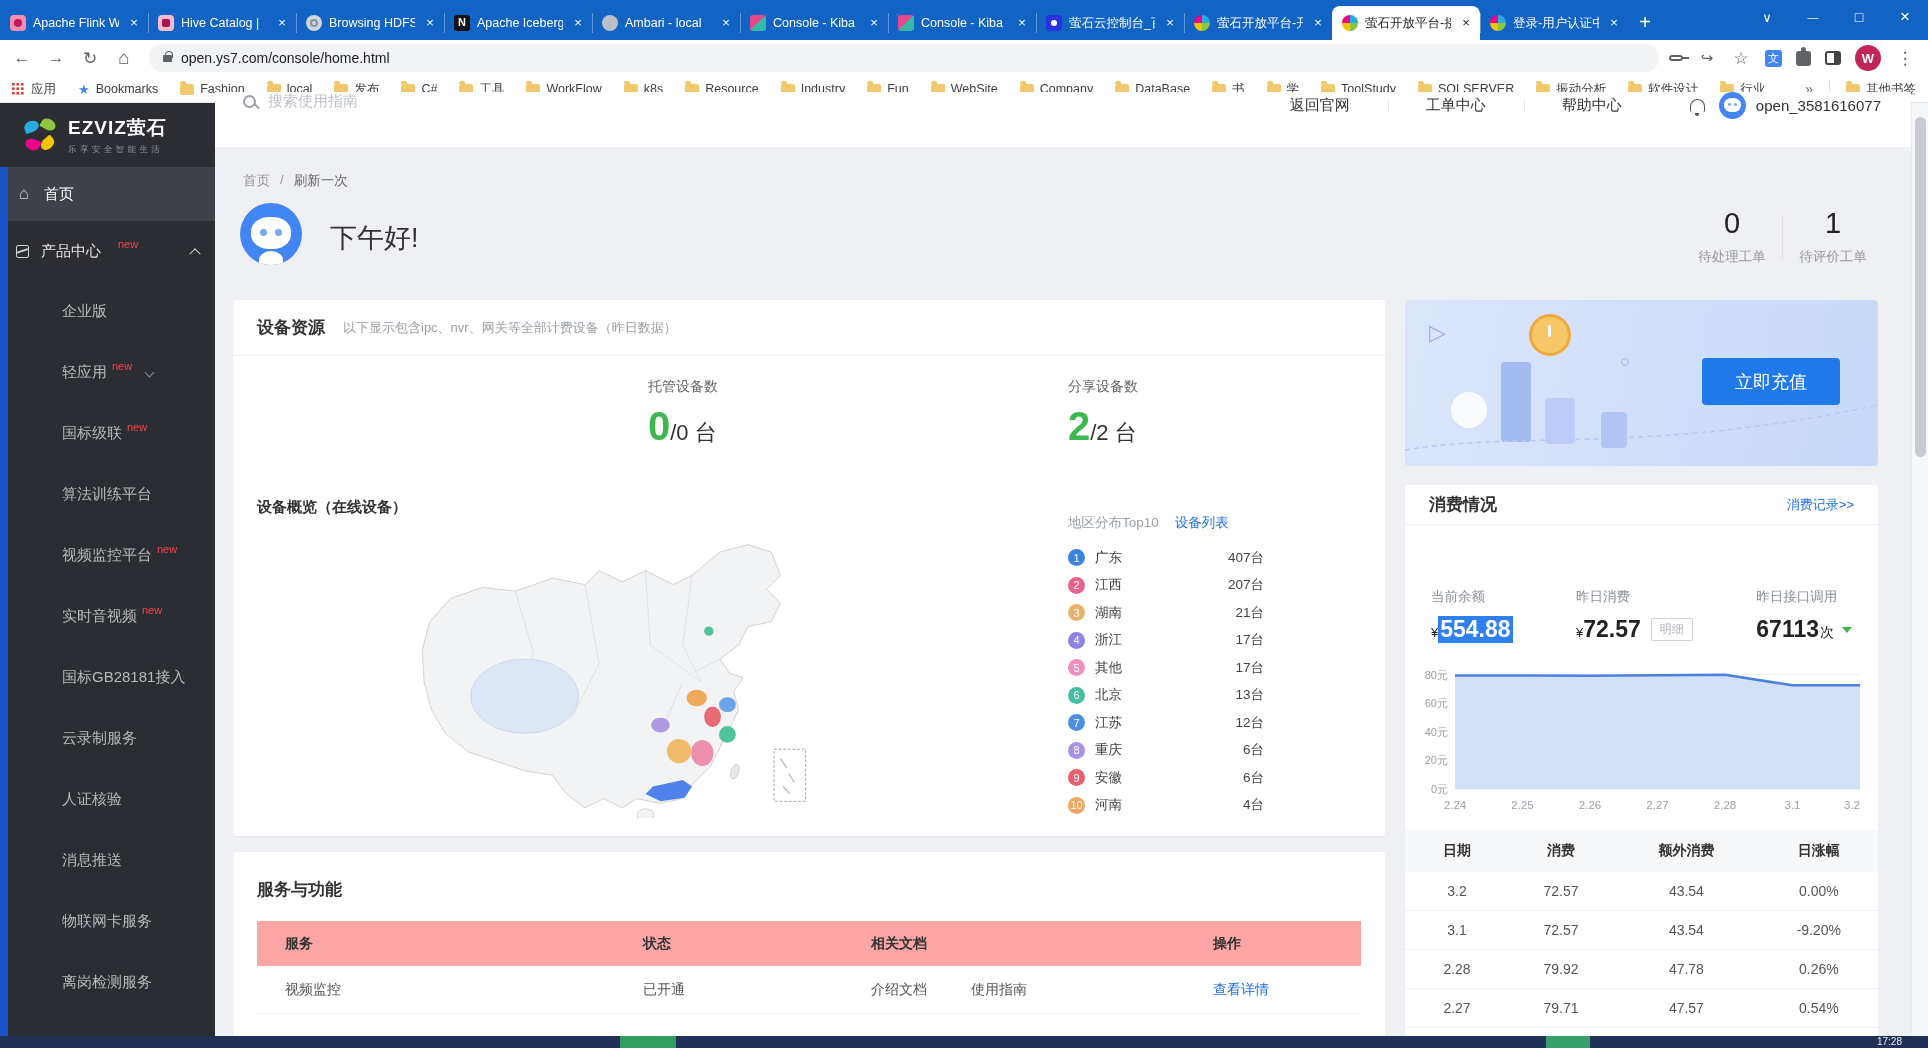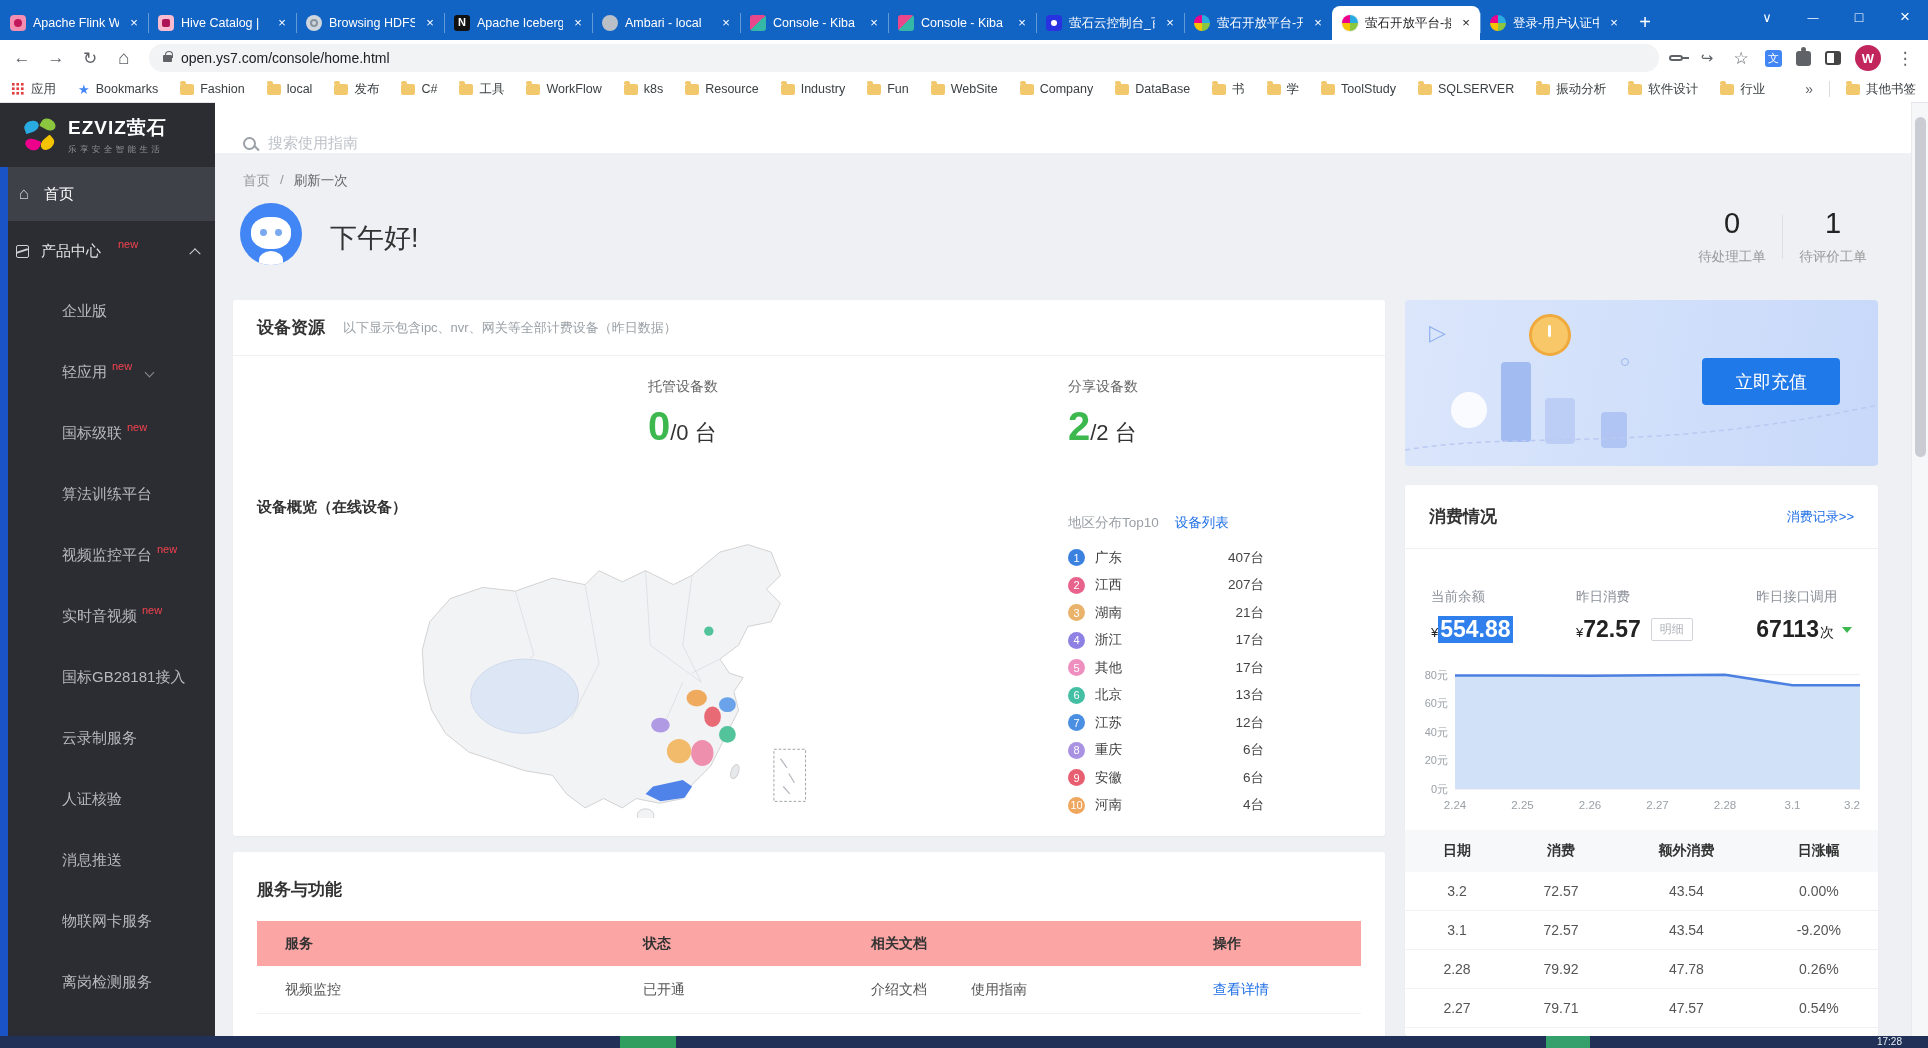--- a/index.html
+++ b/index.html
@@ -91,7 +91,7 @@
   .caret.down { transform:rotate(45deg); margin-left:14px; border-color:#8a8d92; width:7px; height:7px; }
   .left-strip { position:absolute; left:0; top:167px; width:8px; height:869px; background:#1a53c6; z-index:6; }
 
-  .topbar { position:absolute; left:215px; top:98px; right:17px; height:55px; background:#fff; display:flex; align-items:flex-end; z-index:2; }
+  .topbar { position:absolute; left:215px; top:92px; right:17px; height:55px; background:#fff; display:flex; align-items:flex-start; z-index:2; }
   .search-wrap { display:flex; align-items:center; gap:12px; margin-left:28px; }
   .mag { width:13px; height:13px; border:2px solid #9aa0a6; border-radius:50%; position:relative; }
   .mag::after{content:'';position:absolute;width:7px;height:2px;background:#9aa0a6;transform:rotate(45deg);right:-6px;bottom:-1px;}

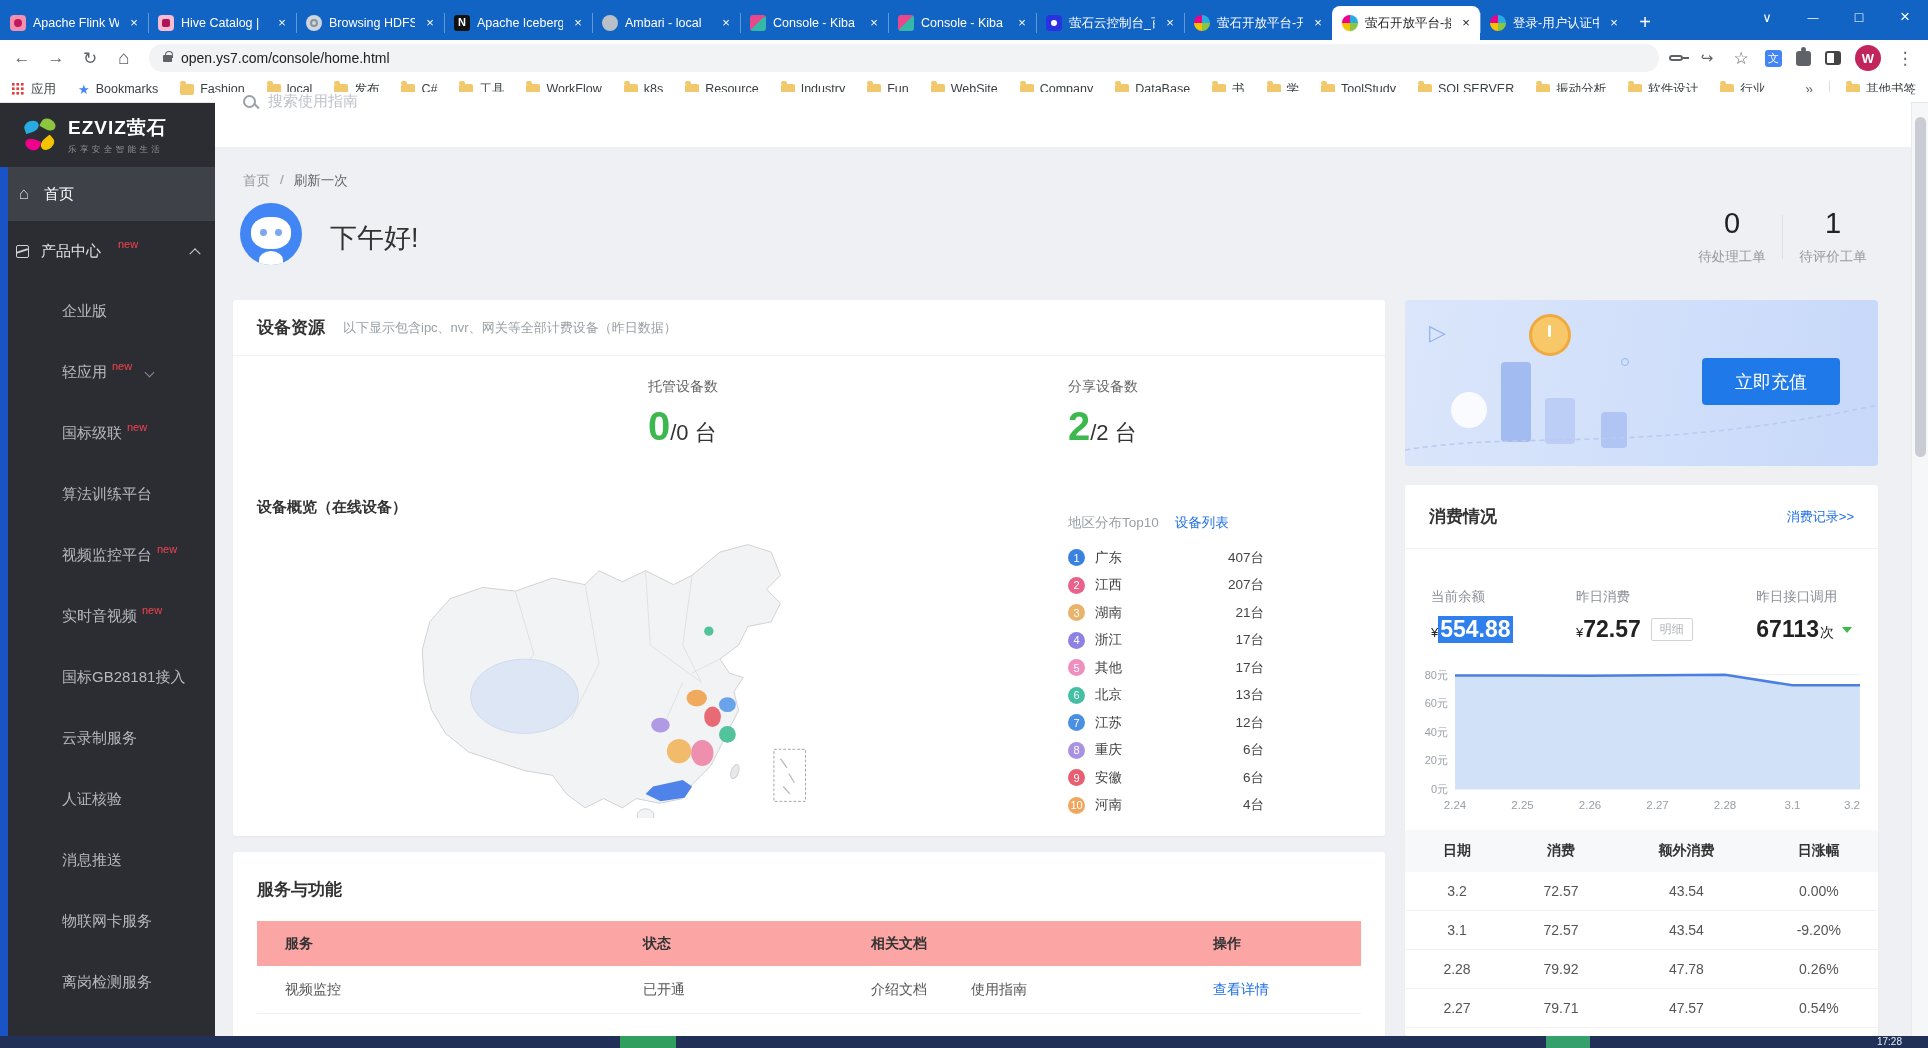--- a/index.html
+++ b/index.html
@@ -462,6 +462,18 @@
       <span class="mag"></span>
       <span class="search-ph">搜索使用指南</span>
     </div>
+    <div class="topbar-right">
+      <span class="top-link">返回官网</span>
+      <span class="top-link">工单中心</span>
+      <span class="top-link">帮助中心</span>
+      <span class="bell"></span>
+      <span class="robot-av av-small">
+          <span class="head"></span>
+          <span class="eye l"></span>
+          <span class="eye r"></span>
+        </span>
+      <span class="username">open_3581616077</span>
+    </div>
   </div>
 
   <div class="breadcrumb">

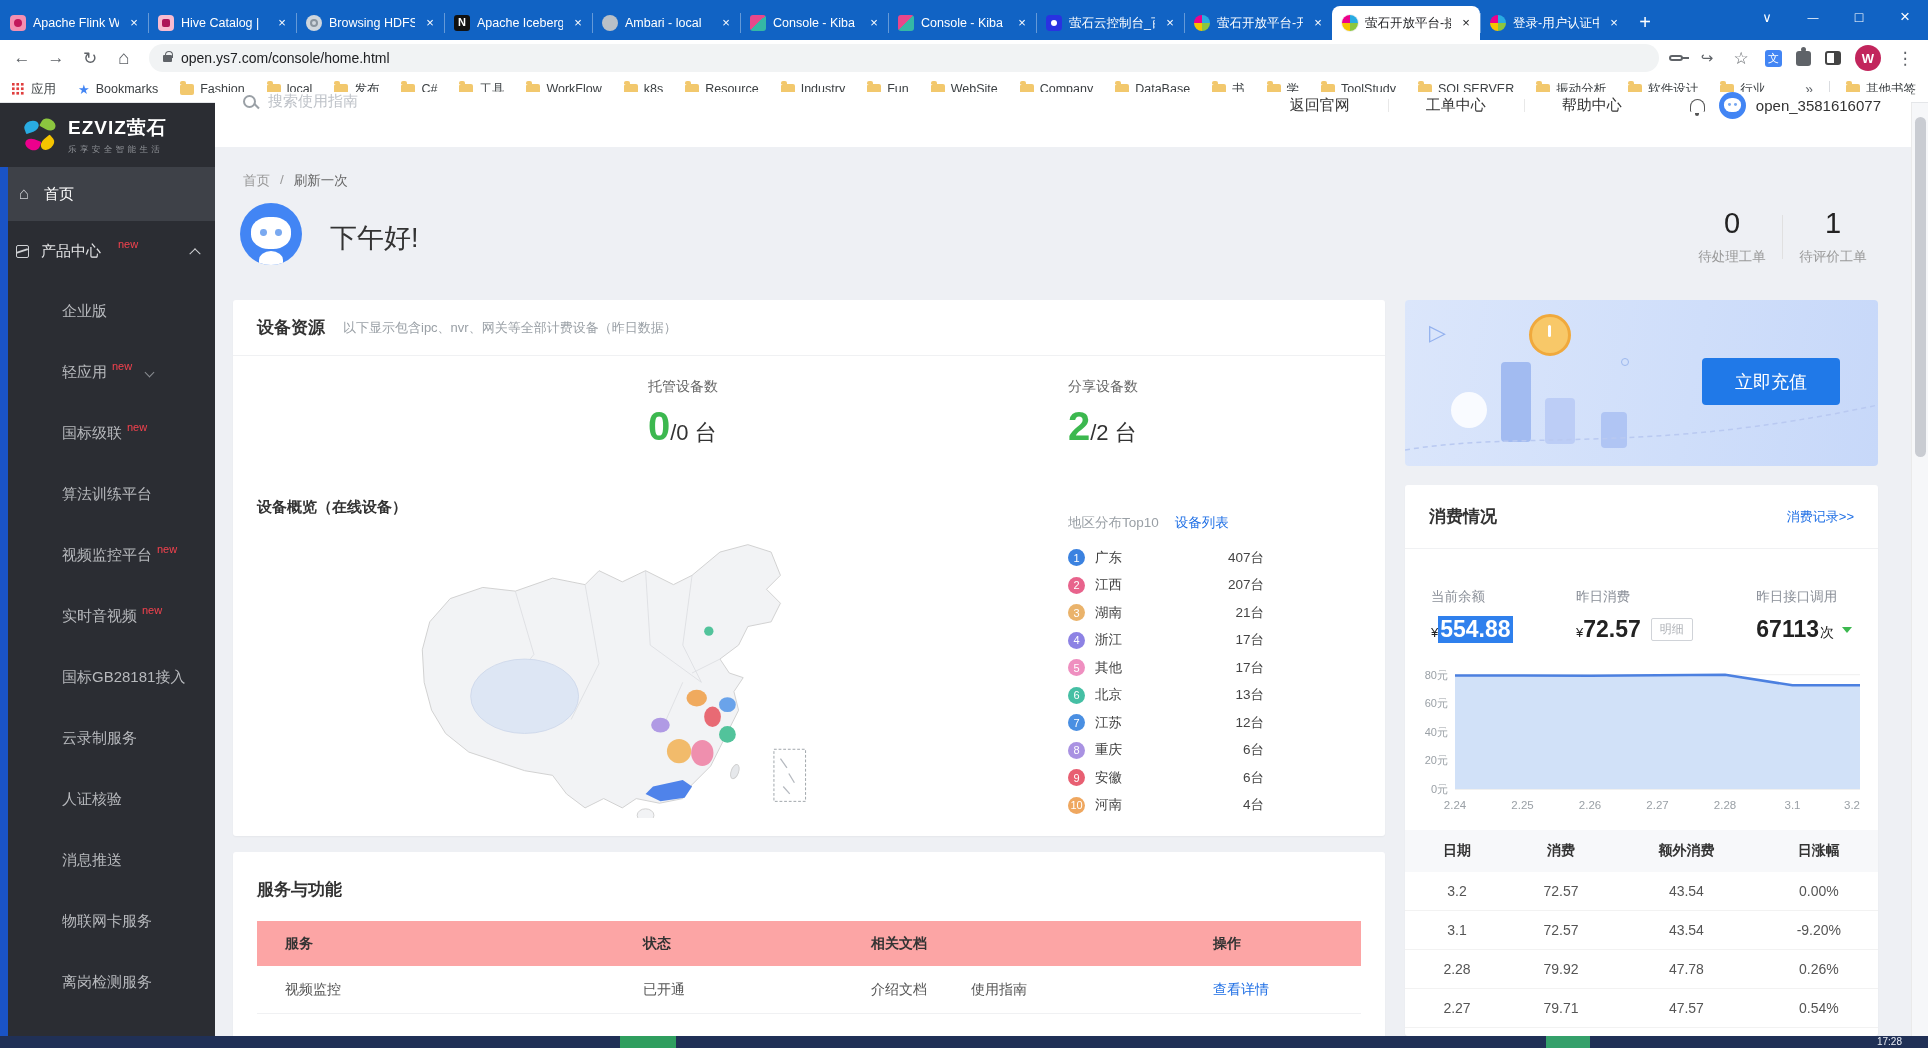--- a/index.html
+++ b/index.html
@@ -172,7 +172,7 @@
                   border:none; border-radius:4px; display:flex; align-items:center; justify-content:center; cursor:pointer; }
 
   .consumption-card { left:1405px; top:485px; width:473px; height:551px; }
-  .cons-head { height:64px; display:flex; align-items:center; justify-content:space-between; padding:0 24px; border-bottom:1px solid #f0f1f3; }
+  .cons-head { height:40px; display:flex; align-items:center; justify-content:space-between; padding:0 24px; border-bottom:1px solid #f0f1f3; }
   .cons-link { font-size:13px; color:#1f6fe5; cursor:pointer; }
   .cons-stats { position:absolute; left:0; top:103px; width:100%; display:flex; justify-content:space-between; padding:0 26px; }
   .cs-label { font-size:13.5px; color:#8a8f98; }

